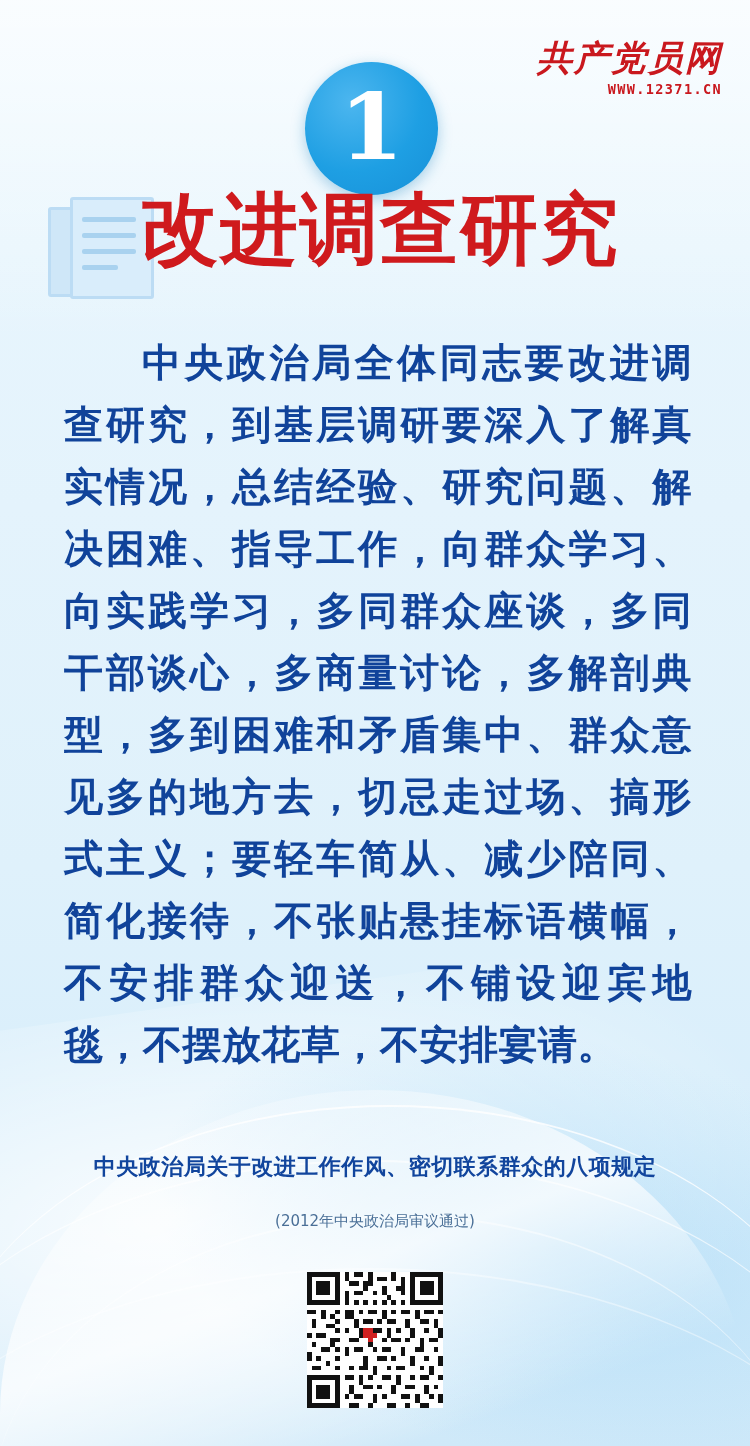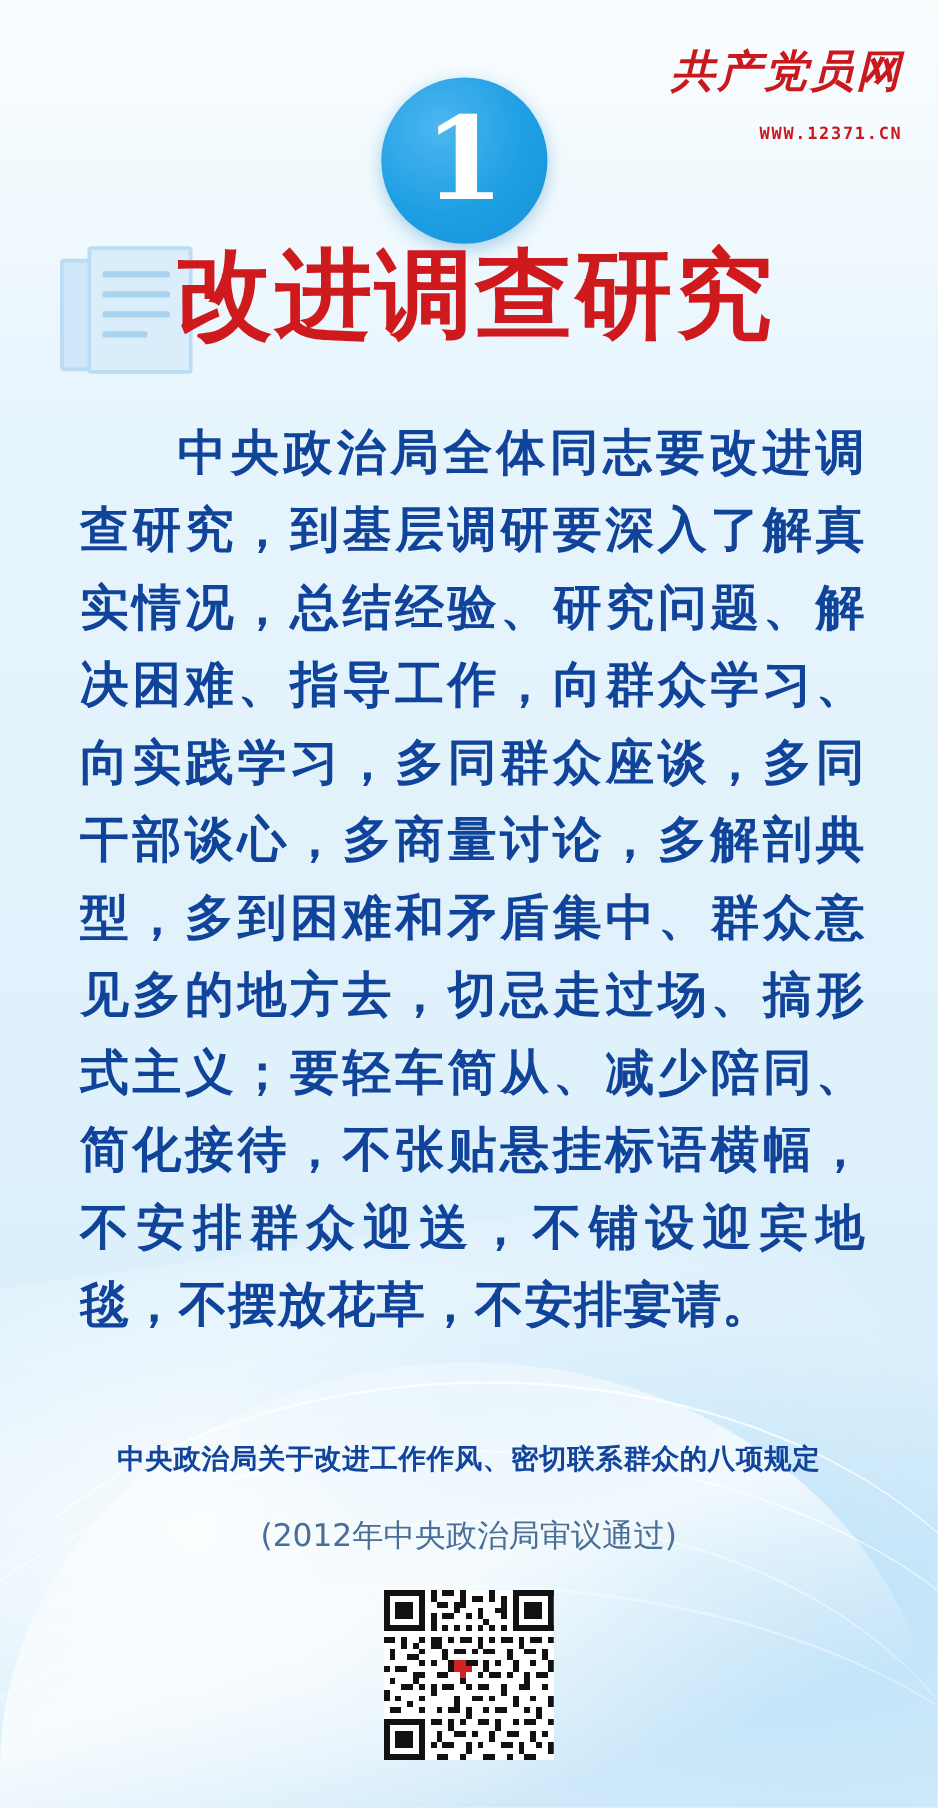--- a/index.html
+++ b/index.html
@@ -84,7 +84,7 @@
     white-space: nowrap;
   }
   .logo-url {
-    margin-top: 24px;
+    margin-top: 6px;
     font-size: 13.5px;
     letter-spacing: 1.4px;
     color: #c9181e;

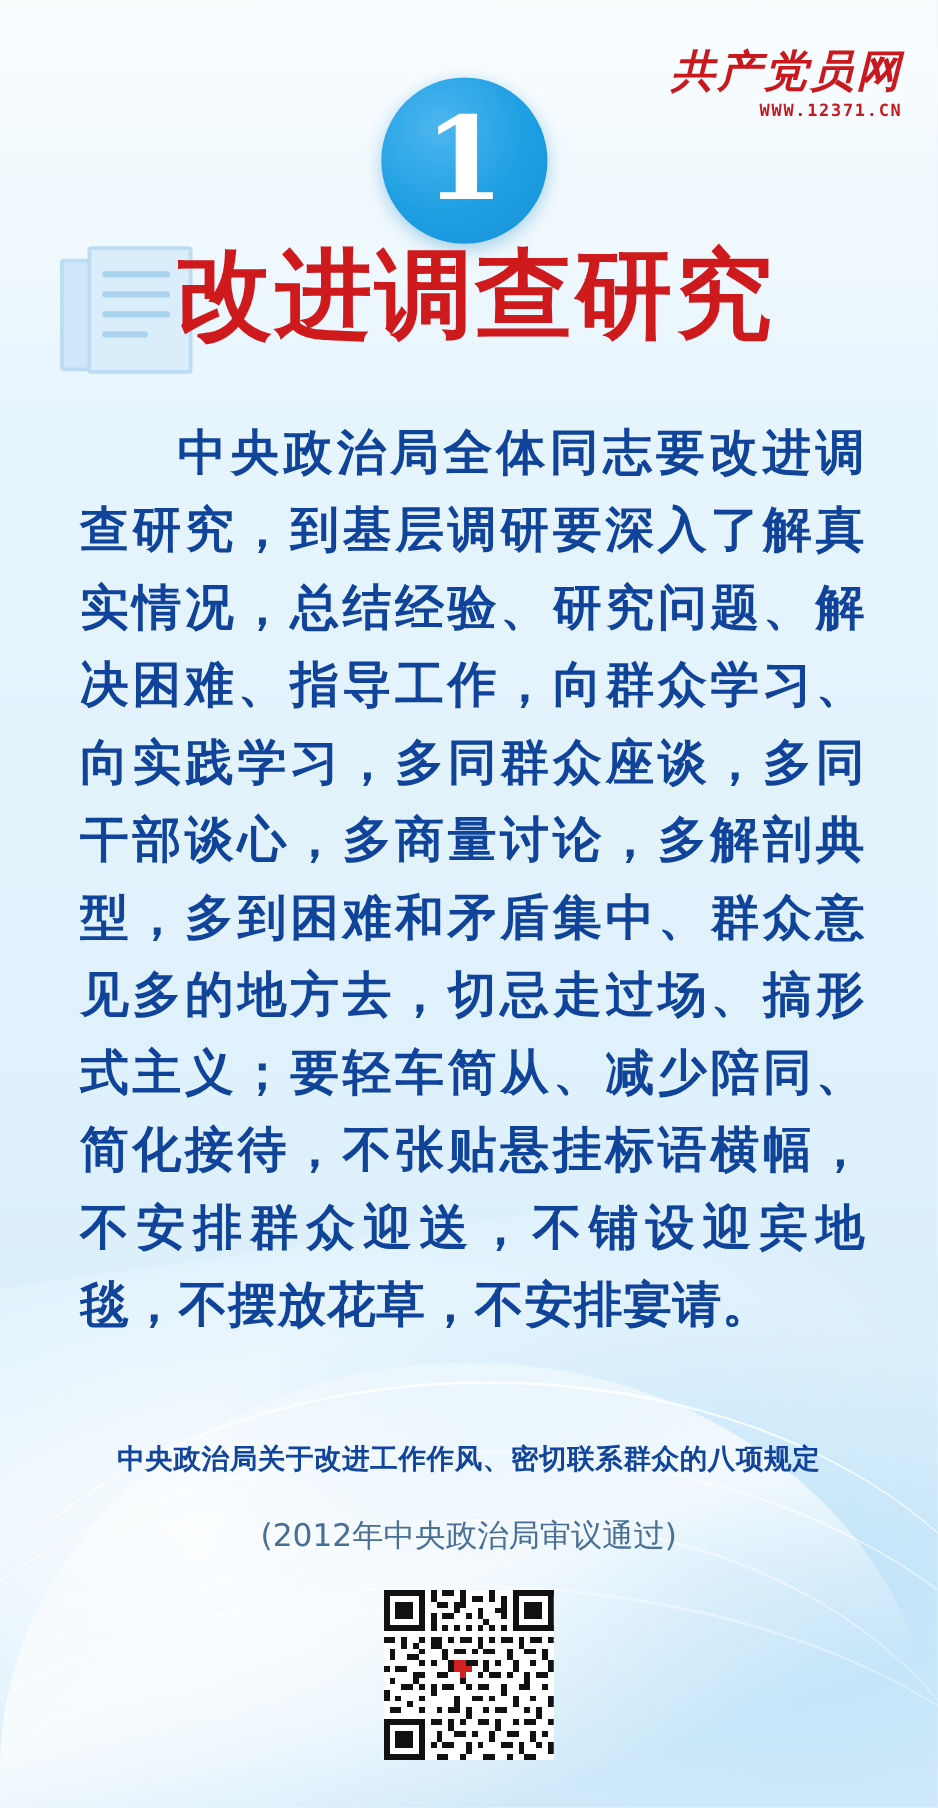--- a/index.html
+++ b/index.html
@@ -161,7 +161,7 @@
     position: absolute;
     left: 140px;
     top: 0;
-    font-family: Liberation Serif, serif;
+    font-family: Liberation Mono, monospace;
     font-weight: bold;
     font-size: 78px;
     line-height: 1.3;

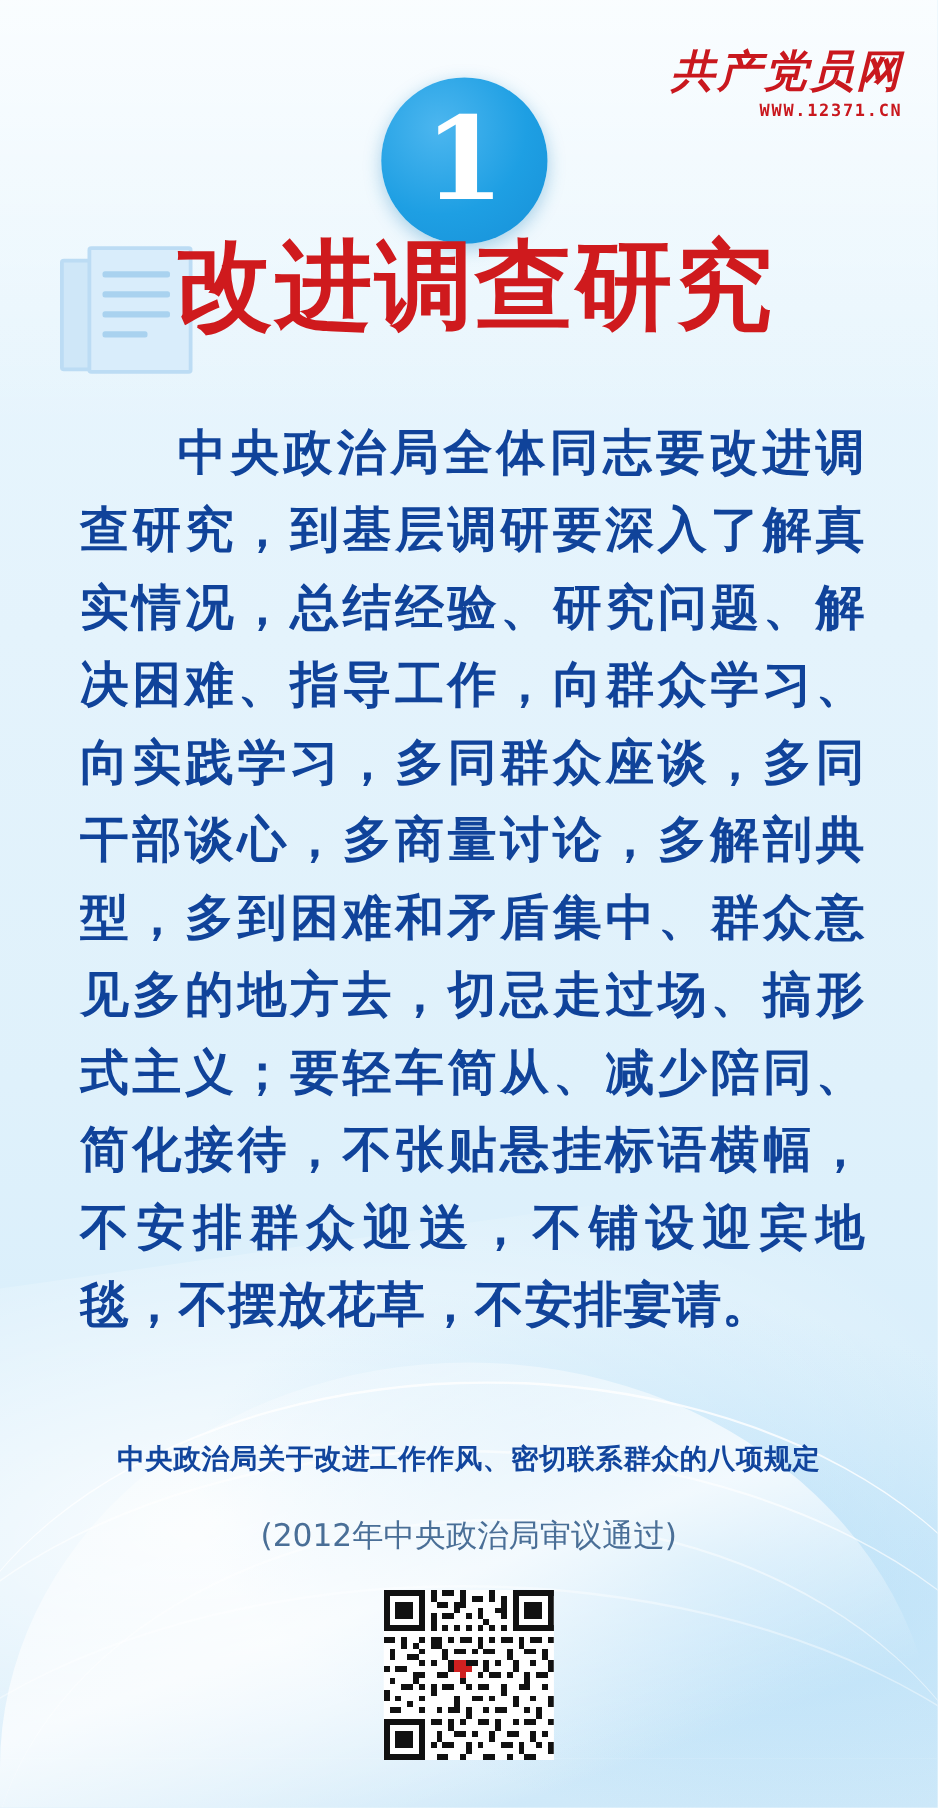--- a/index.html
+++ b/index.html
@@ -206,7 +206,7 @@
     width: 750px;
     text-align: center;
     font-family: "DejaVu Sans", "Liberation Sans", sans-serif;
-    font-size: 25px;
+    font-size: 15px;
     color: #4a6f97;
   }
 

